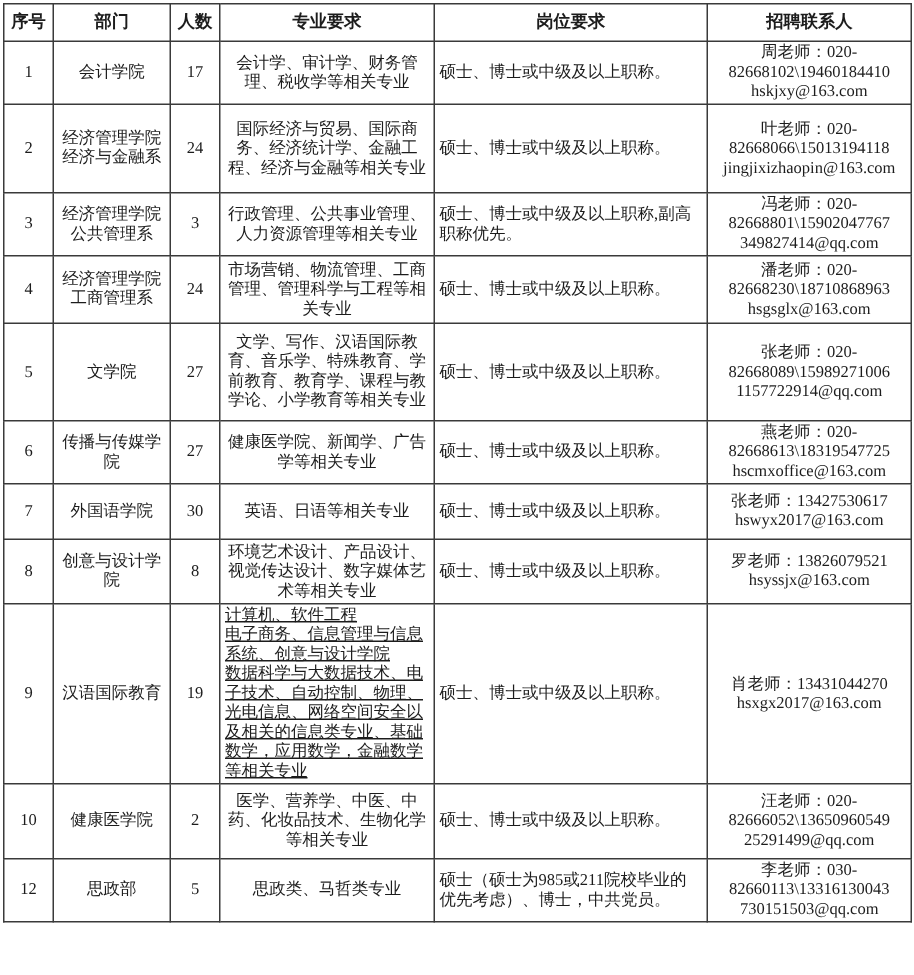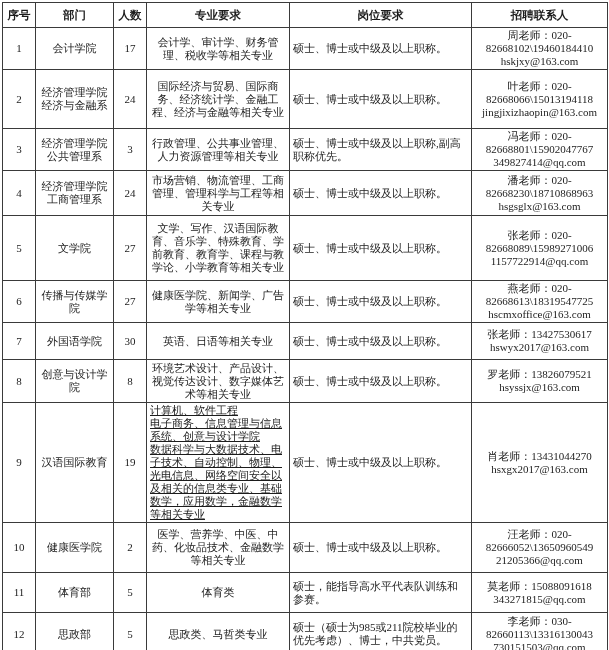--- a/index.html
+++ b/index.html
@@ -179,7 +179,7 @@
         <td class="c-no">10</td>
         <td class="c-dept">健康医学院</td>
         <td class="c-count">2</td>
-        <td class="c-majors">医学、营养学、中医、中药、化妆品技术、金融数学等相关专业</td>
+        <td class="c-majors">医学、营养学、中医、中药、化妆品技术、生物化学等相关专业</td>
         <td class="c-req">硕士、博士或中级及以上职称。</td>
         <td class="c-contact">
           <div>汪老师：020-</div>

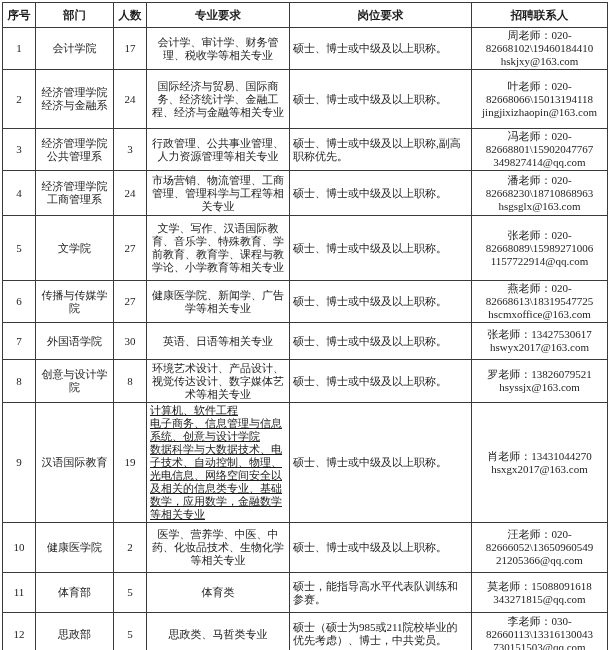--- a/index.html
+++ b/index.html
@@ -184,7 +184,7 @@
         <td class="c-contact">
           <div>汪老师：020-</div>
           <div>82666052\13650960549</div>
-          <div>21205366@qq.com</div>
+          <div>25291499@qq.com</div>
         </td>
       </tr>
       <tr>

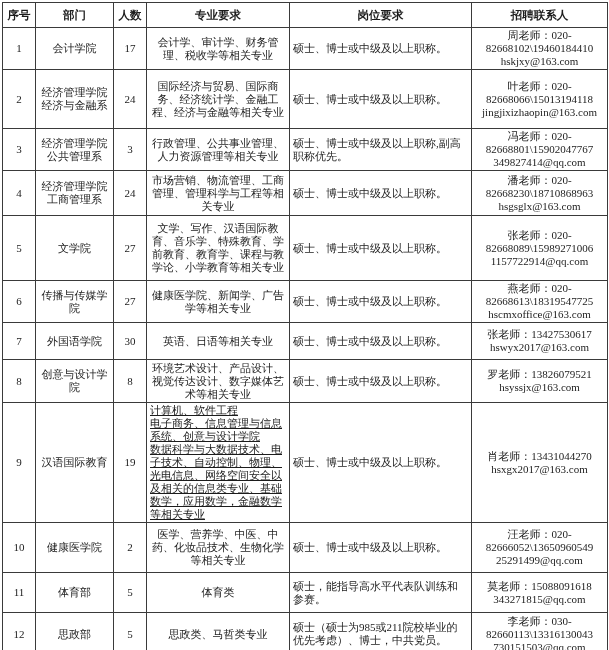--- a/index.html
+++ b/index.html
@@ -188,17 +188,6 @@
         </td>
       </tr>
       <tr>
-        <td class="c-no">11</td>
-        <td class="c-dept">体育部</td>
-        <td class="c-count">5</td>
-        <td class="c-majors">体育类</td>
-        <td class="c-req">硕士，能指导高水平代表队训练和参赛。</td>
-        <td class="c-contact">
-          <div>莫老师：15088091618</div>
-          <div>343271815@qq.com</div>
-        </td>
-      </tr>
-      <tr>
         <td class="c-no">12</td>
         <td class="c-dept">思政部</td>
         <td class="c-count">5</td>

